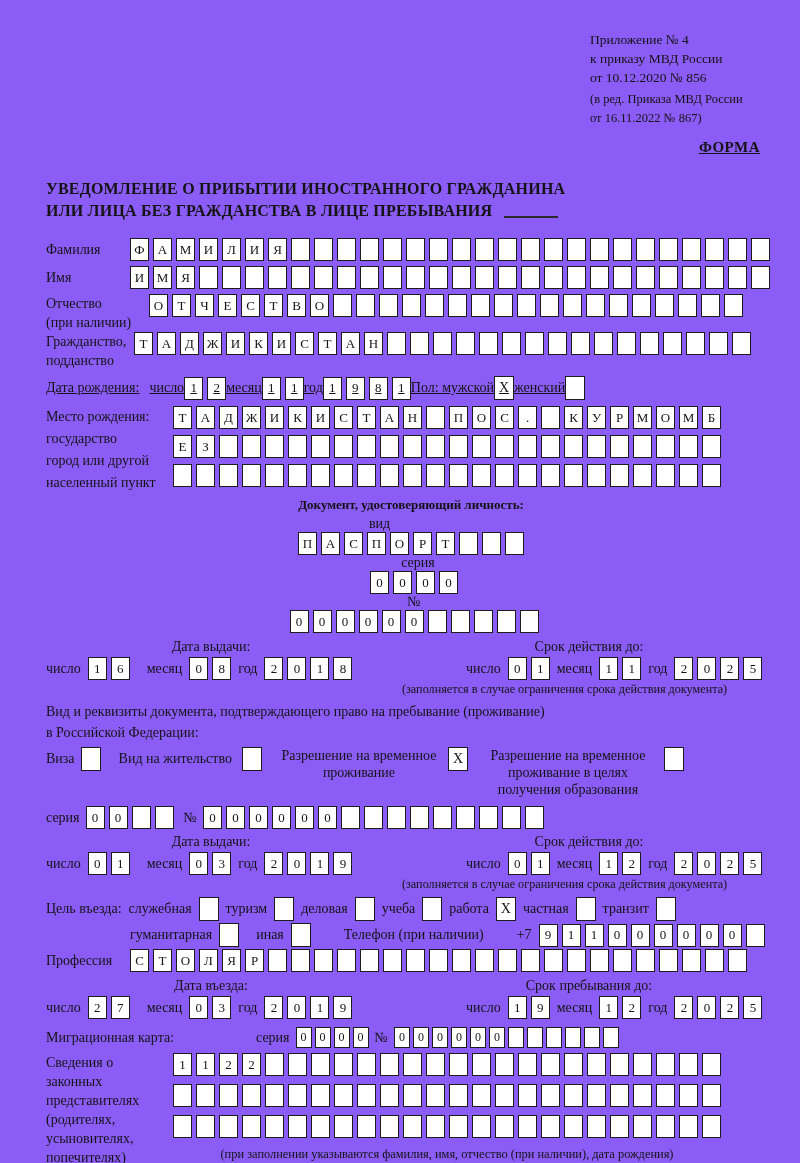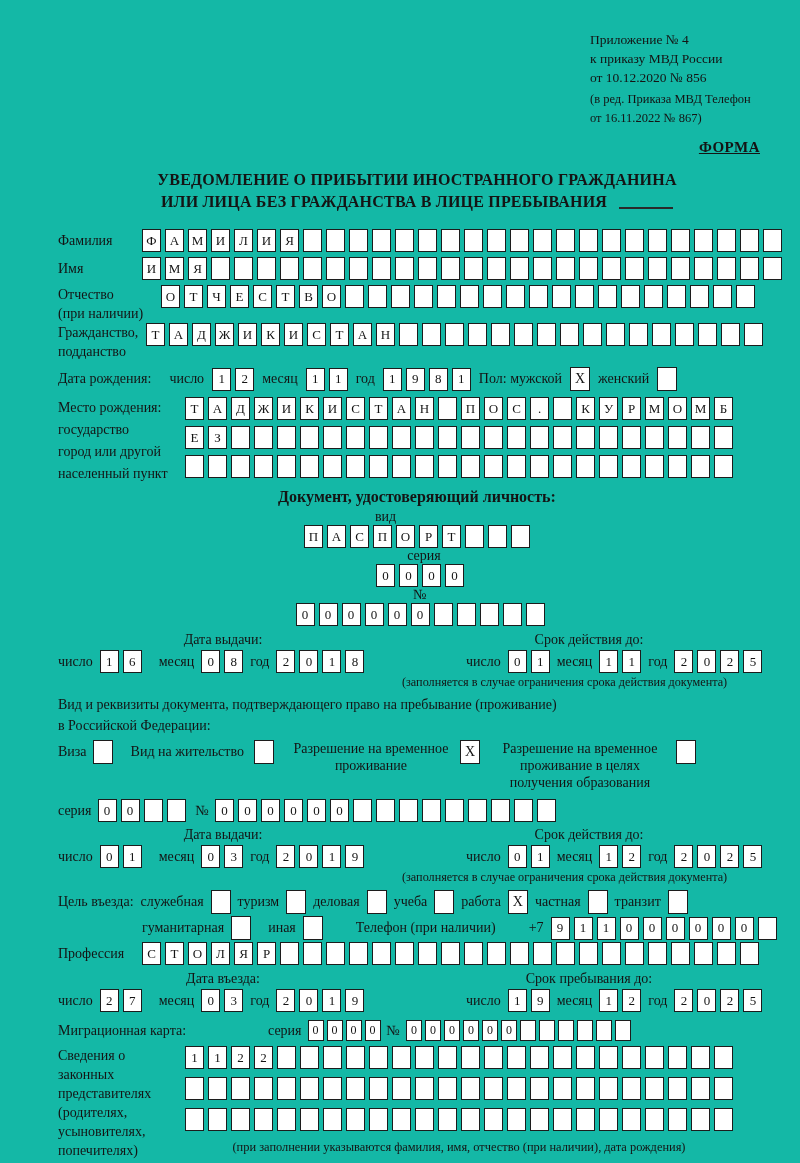--- a/index.html
+++ b/index.html
@@ -7,8 +7,8 @@
     position:relative;
     width:800px;height:1163px;
     box-sizing:border-box;
-    padding:30px 24px 0 58px;
-    background:#14b8a6;
+    padding:30px 24px 0 46px;
+    background:#8b5cf6;
     color:#141414;
     font-family:"Liberation Serif","DejaVu Serif",serif;
     overflow:hidden;

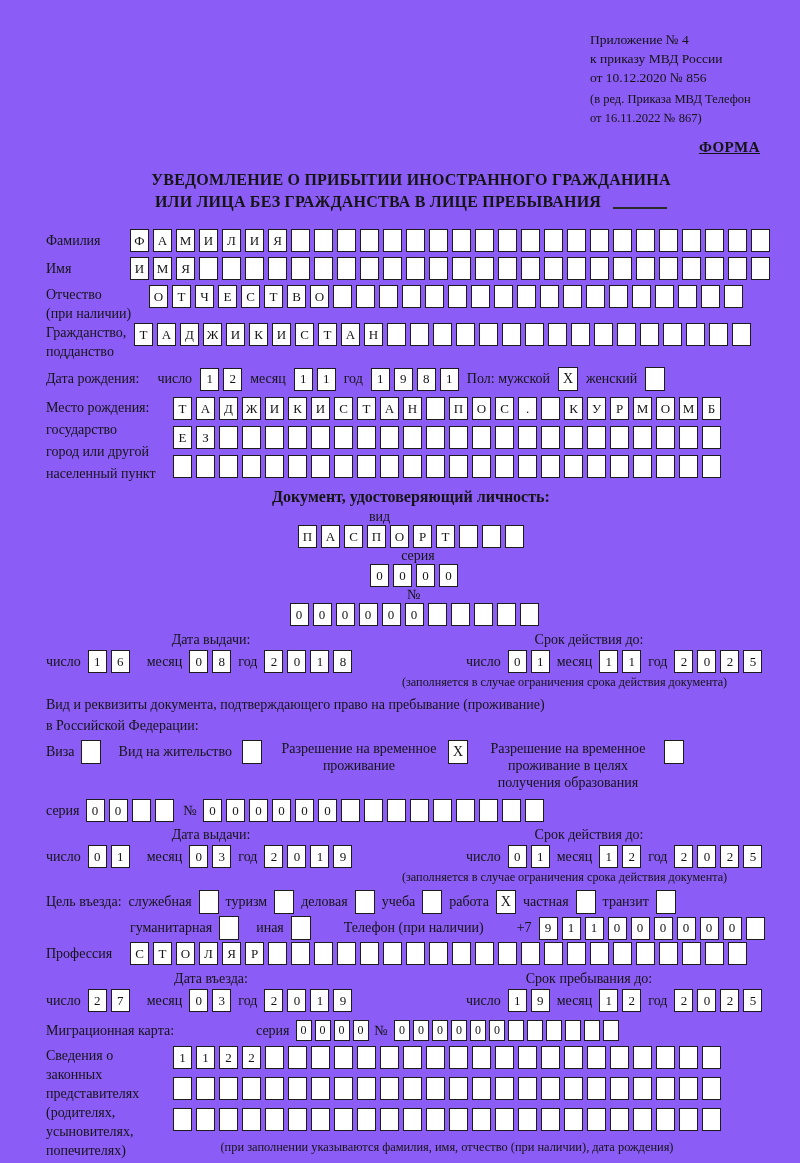--- a/index.html
+++ b/index.html
@@ -60,7 +60,7 @@
     <div>Приложение № 4</div>
     <div>к приказу МВД России</div>
     <div>от 10.12.2020 № 856</div>
-    <div class="sub sub-first">(в ред. Приказа МВД Телефон</div>
+    <div class="sub sub-first">(в ред. Приказа МВД России</div>
     <div class="sub">от 16.11.2022 № 867)</div>
   </div>
 

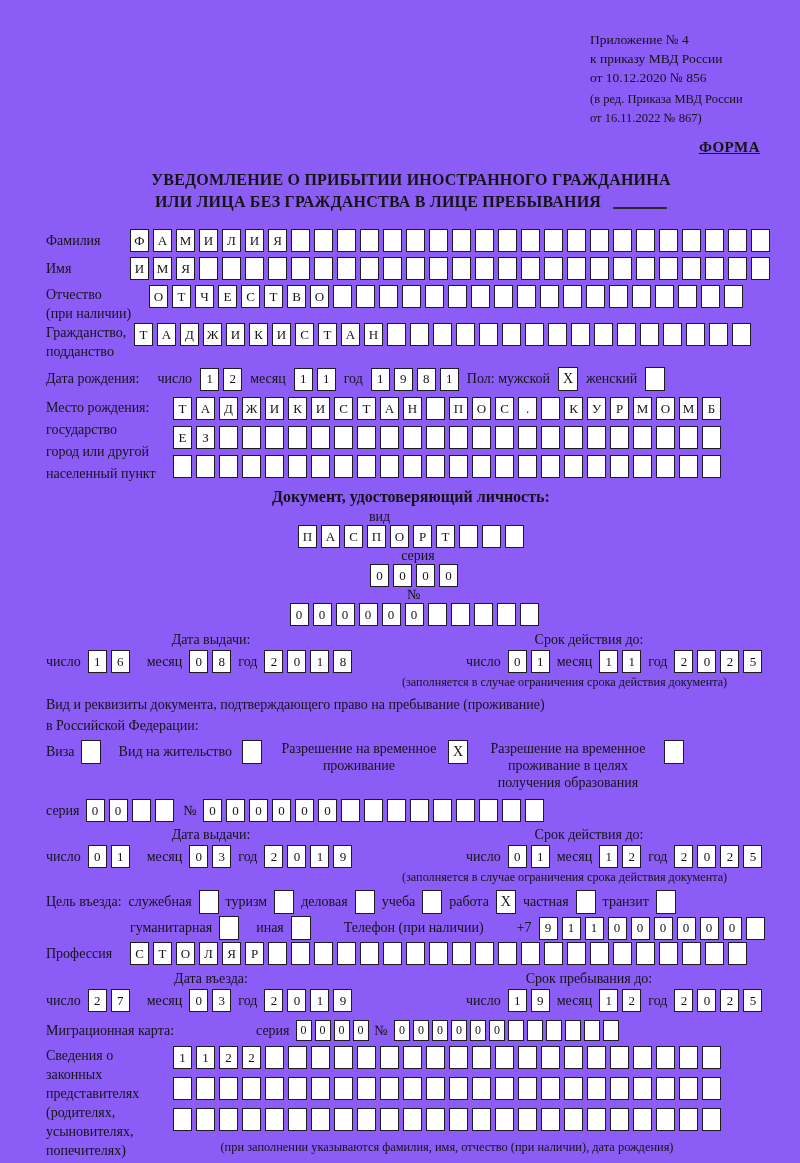--- a/index.html
+++ b/index.html
@@ -17,7 +17,7 @@
   .annex .sub{font-size:12.5px;margin-top:0;}
   .annex .sub-first{margin-top:3px;}
   .forma{margin-top:11px;text-align:right;padding-right:16px;font-weight:bold;font-size:15px;letter-spacing:.5px;text-decoration:underline;}
-  .title{margin-top:13px;text-align:center;font-weight:bold;font-size:16px;line-height:22px;letter-spacing:.2px;}
+  .title{margin-top:22px;font-weight:bold;font-size:16px;line-height:22px;letter-spacing:.2px;}
   .blank-line{display:inline-block;width:54px;border-bottom:2px solid #2a2a2a;margin-left:12px;transform:translateY(2px);}
   .sec-heading{margin-top:19px;font-weight:bold;font-size:14.4px;letter-spacing:.2px;}
   .frow{display:flex;align-items:center;}

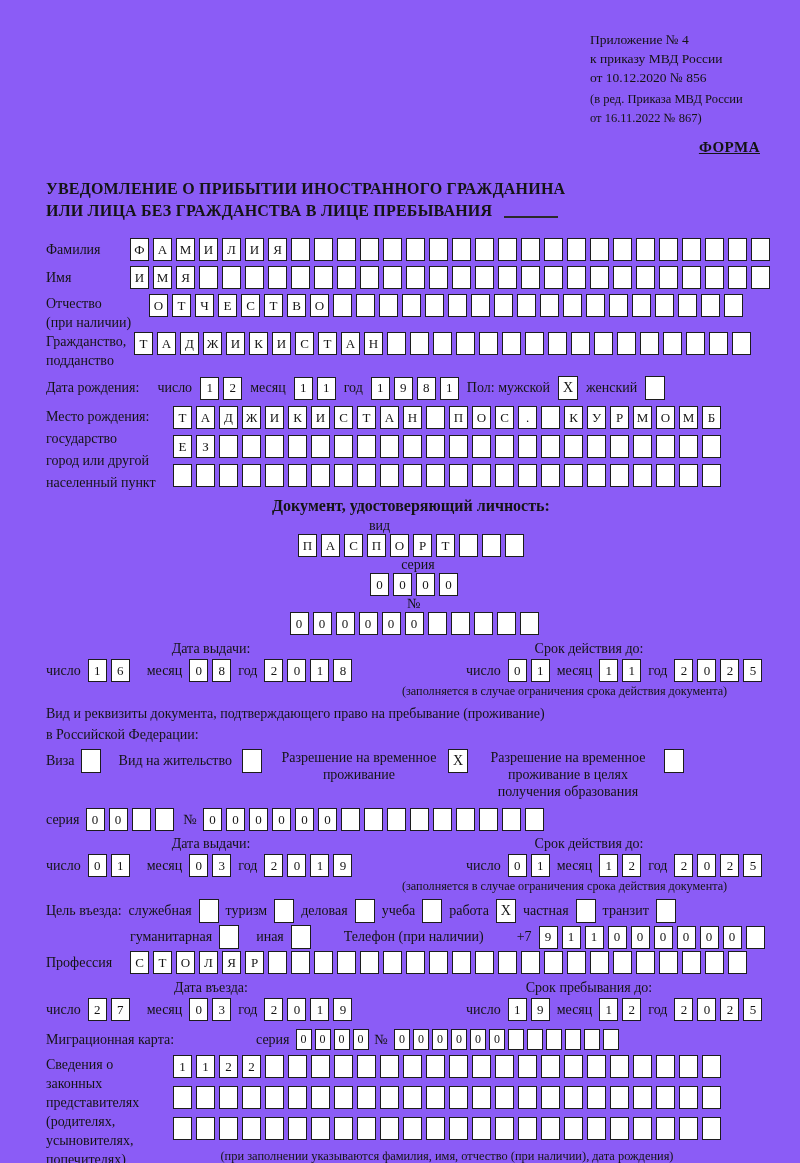--- a/index.html
+++ b/index.html
@@ -211,7 +211,7 @@
       </span>
   </div>
 
-  <div class="frow mt6" style="gap:8px;">
+  <div class="frow mt6" style="gap:0;text-decoration:underline;">
     <span class="lbl">Дата рождения:</span>
     <span class="lbl gap10">число</span>
     <span class="cells">

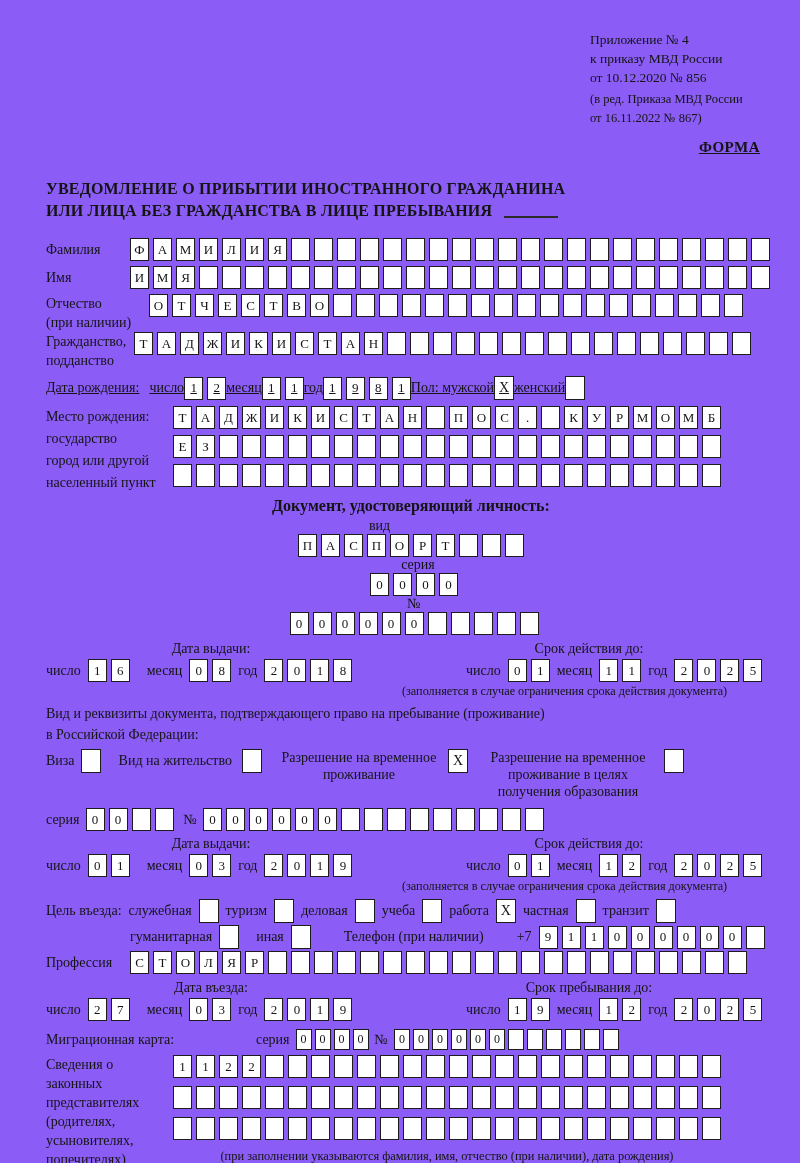--- a/index.html
+++ b/index.html
@@ -45,7 +45,7 @@
   .dp-row{display:flex;align-items:center;gap:7px;margin-top:2px;}
   .dp-right .dp-row{padding-left:64px;}
   .note{font-size:12.2px;line-height:15px;margin-top:2px;white-space:nowrap;}
-  .doc-heading{text-align:center;font-weight:bold;font-size:16px;margin-top:3px;}
+  .doc-heading{text-align:center;font-weight:bold;font-size:13px;margin-top:3px;}
   .plain{font-size:14px;line-height:18px;}
   .optlabel{font-size:14px;line-height:17px;text-align:center;flex:none;}
   .w158{width:158px;} .w172{width:172px;}

